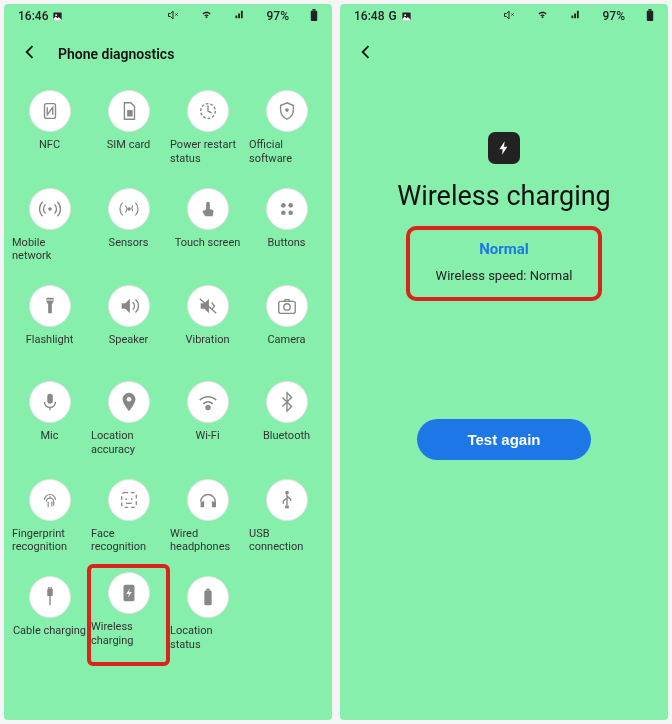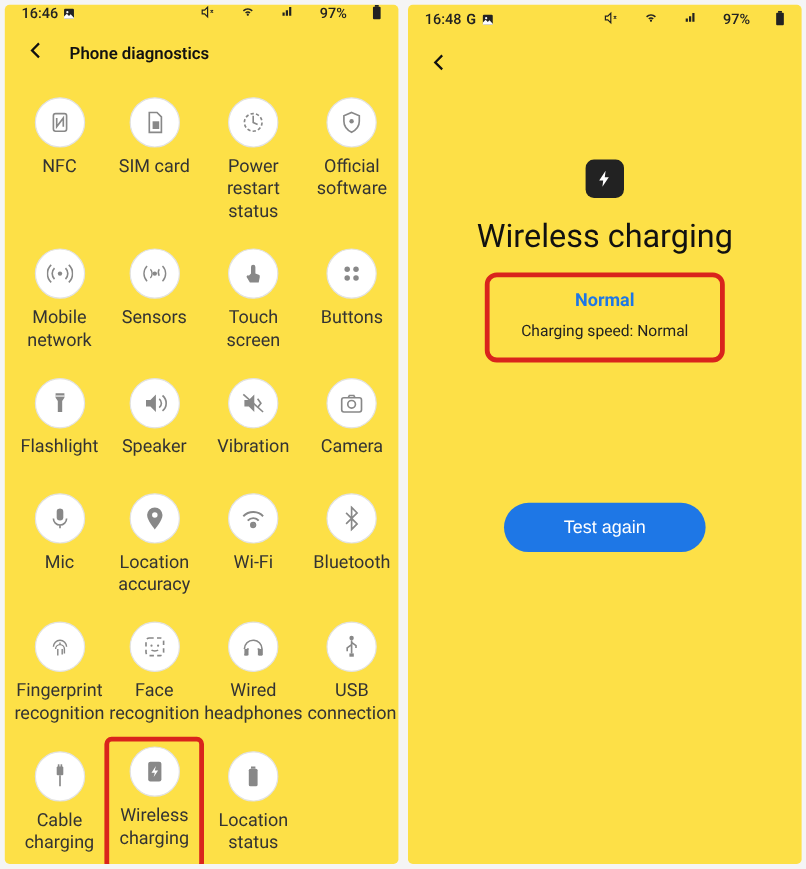--- a/index.html
+++ b/index.html
@@ -15,7 +15,7 @@
   .phone {
     width: 328px;
     height: 716px;
-    background: #fde047;
+    background: #86efac;
     border-radius: 4px;
     overflow: hidden;
     display: flex;

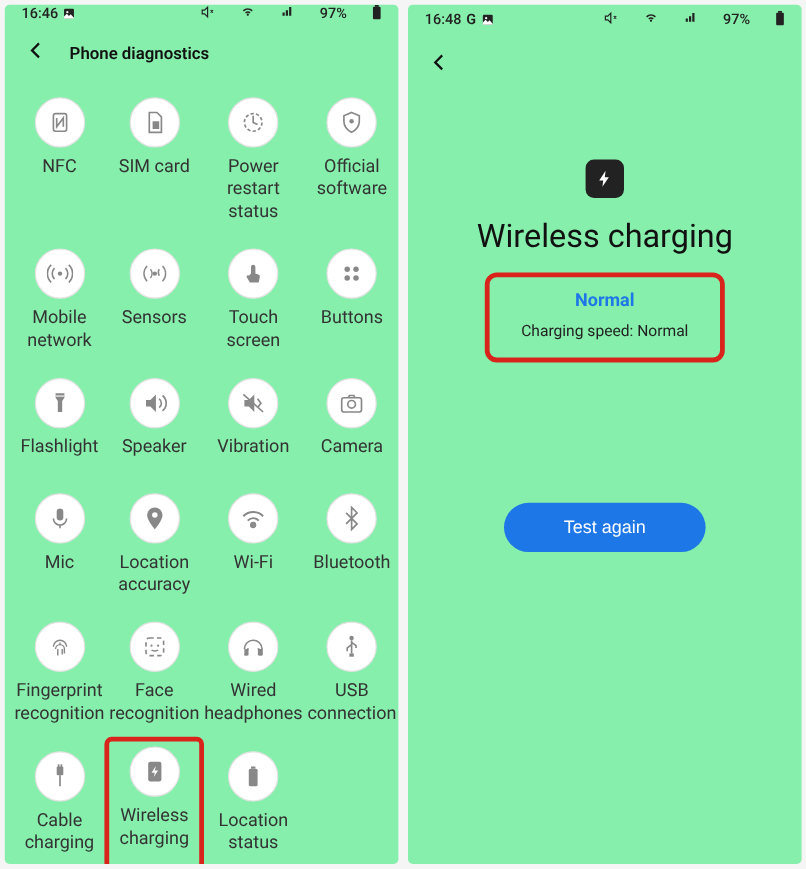--- a/index.html
+++ b/index.html
@@ -83,9 +83,8 @@
   }
   .icon-circle svg { display: block; }
   .diag-label {
-    font-size: 15px;
+    font-size: 11px;
     color: #333;
-    text-align: center;
     line-height: 1.25;
     min-height: 26px;
   }

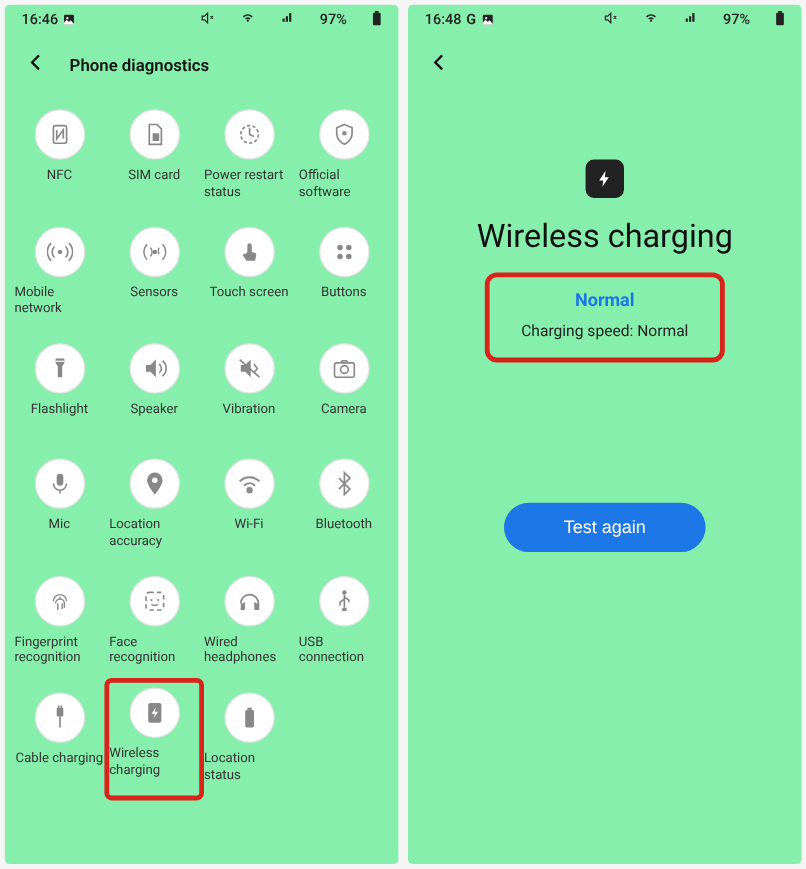--- a/index.html
+++ b/index.html
@@ -459,7 +459,7 @@
     <div class="wc-title">Wireless charging</div>
     <div class="result-box">
       <div class="result-status">Normal</div>
-      <div class="result-detail">Charging speed: Normal</div>
+      <div class="result-detail">Wireless speed: Normal</div>
     </div>
     <div class="test-again-wrap">
       <button class="pill-btn">Test again</button>

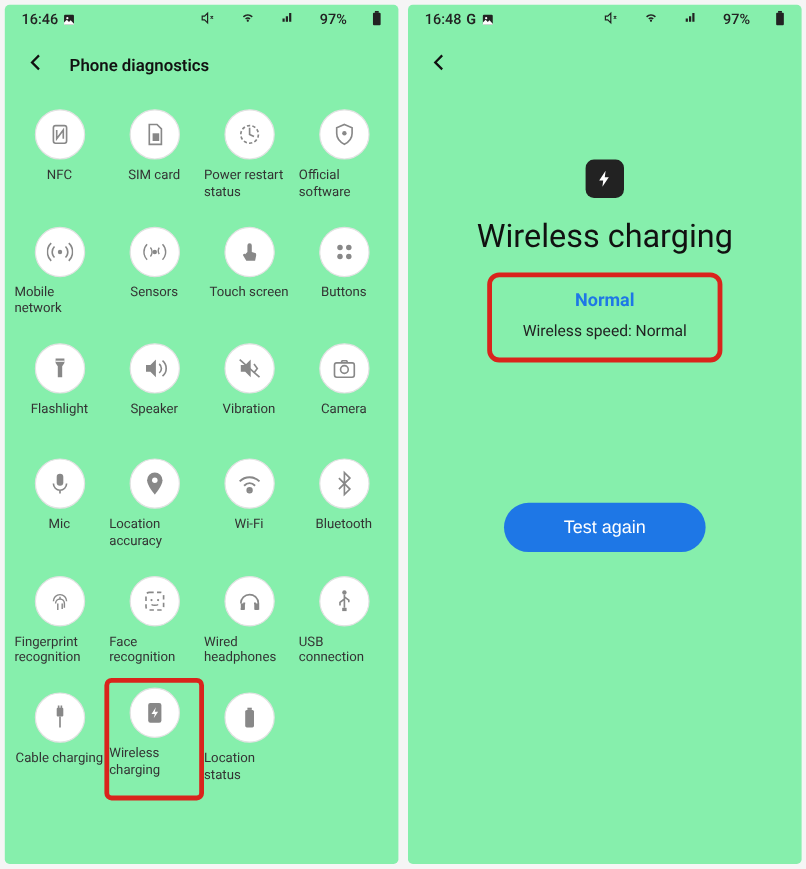--- a/index.html
+++ b/index.html
@@ -103,7 +103,7 @@
     background: #1e77e6;
     color: #fff;
     font-size: 15px;
-    font-weight: 400;
+    font-weight: 700;
     border: none;
     border-radius: 24px;
     padding: 12px 50px;

